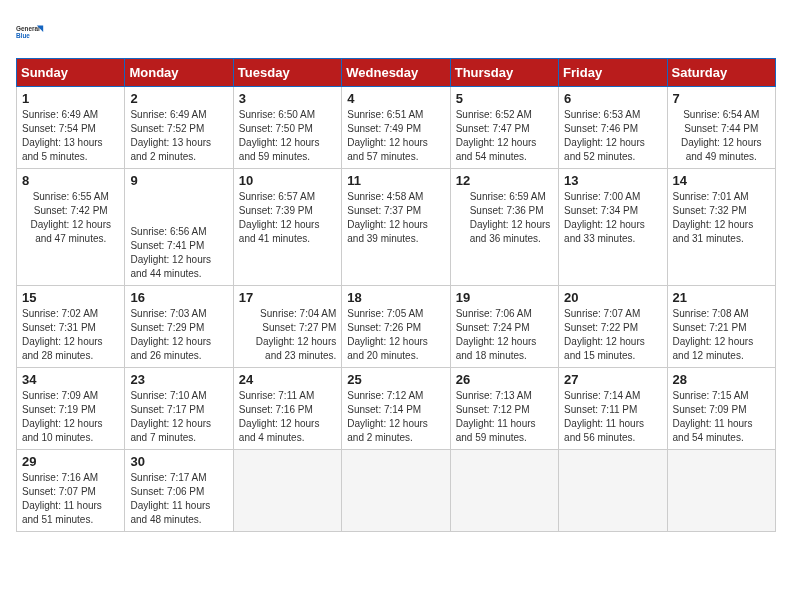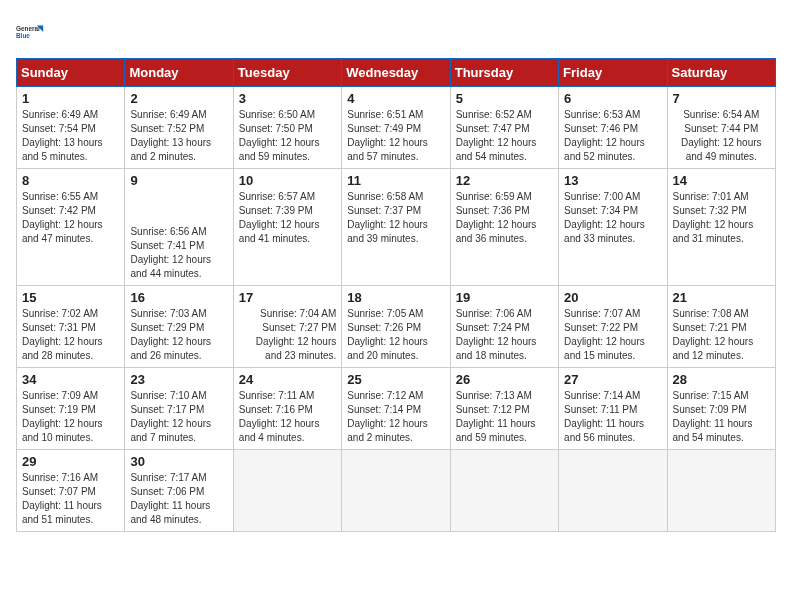--- a/index.html
+++ b/index.html
@@ -159,7 +159,7 @@
       <tr>
         <td>
           <span class="day-num">8</span>
-          <div class="day-info" style="white-space: pre-line;">Sunrise: 6:55 AM
+          <div class="day-info" style="white-space: pre-line; text-align: center;">Sunrise: 6:55 AM
 Sunset: 7:42 PM
 Daylight: 12 hours
 and 47 minutes.</div>

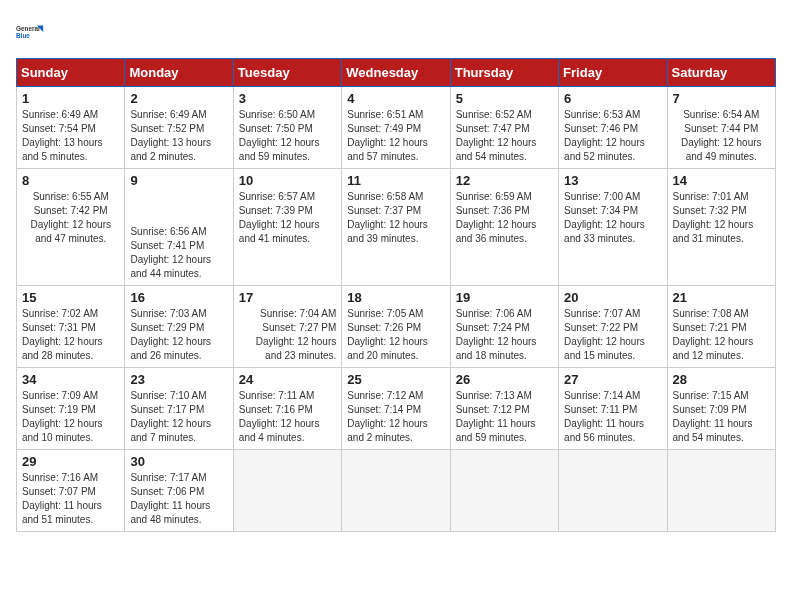--- a/index.html
+++ b/index.html
@@ -180,7 +180,7 @@
         </td>
         <td>
           <span class="day-num">11</span>
-          <div class="day-info" style="white-space: pre-line;">Sunrise: 6:58 AM
+          <div class="day-info" style="white-space: pre-line;">Sunrise: 4:58 AM
 Sunset: 7:37 PM
 Daylight: 12 hours
 and 39 minutes.</div>

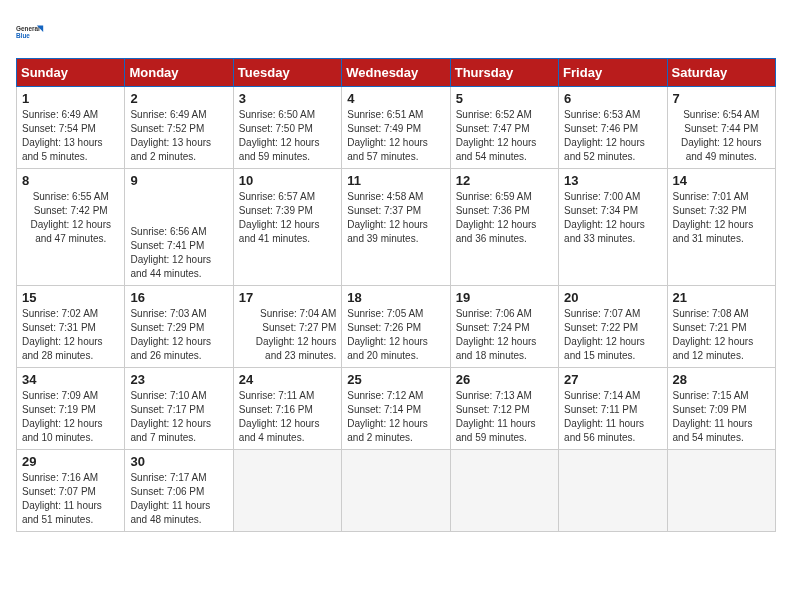--- a/index.html
+++ b/index.html
@@ -187,7 +187,7 @@
         </td>
         <td>
           <span class="day-num">12</span>
-          <div class="day-info" style="white-space: pre-line;">Sunrise: 6:59 AM
+          <div class="day-info" style="white-space: pre-line; margin-left: 14px;">Sunrise: 6:59 AM
 Sunset: 7:36 PM
 Daylight: 12 hours
 and 36 minutes.</div>

